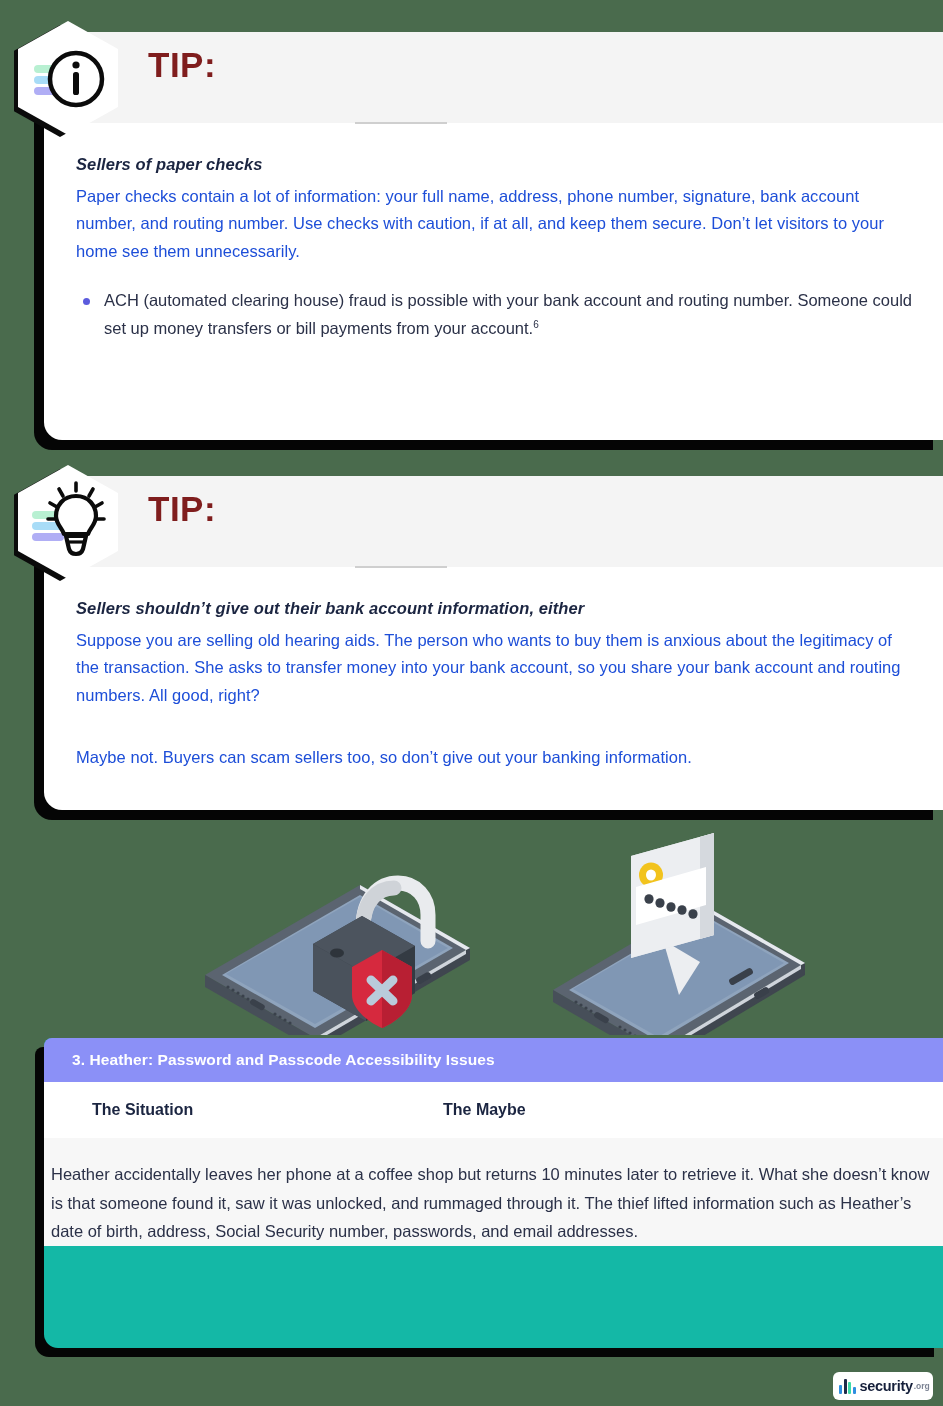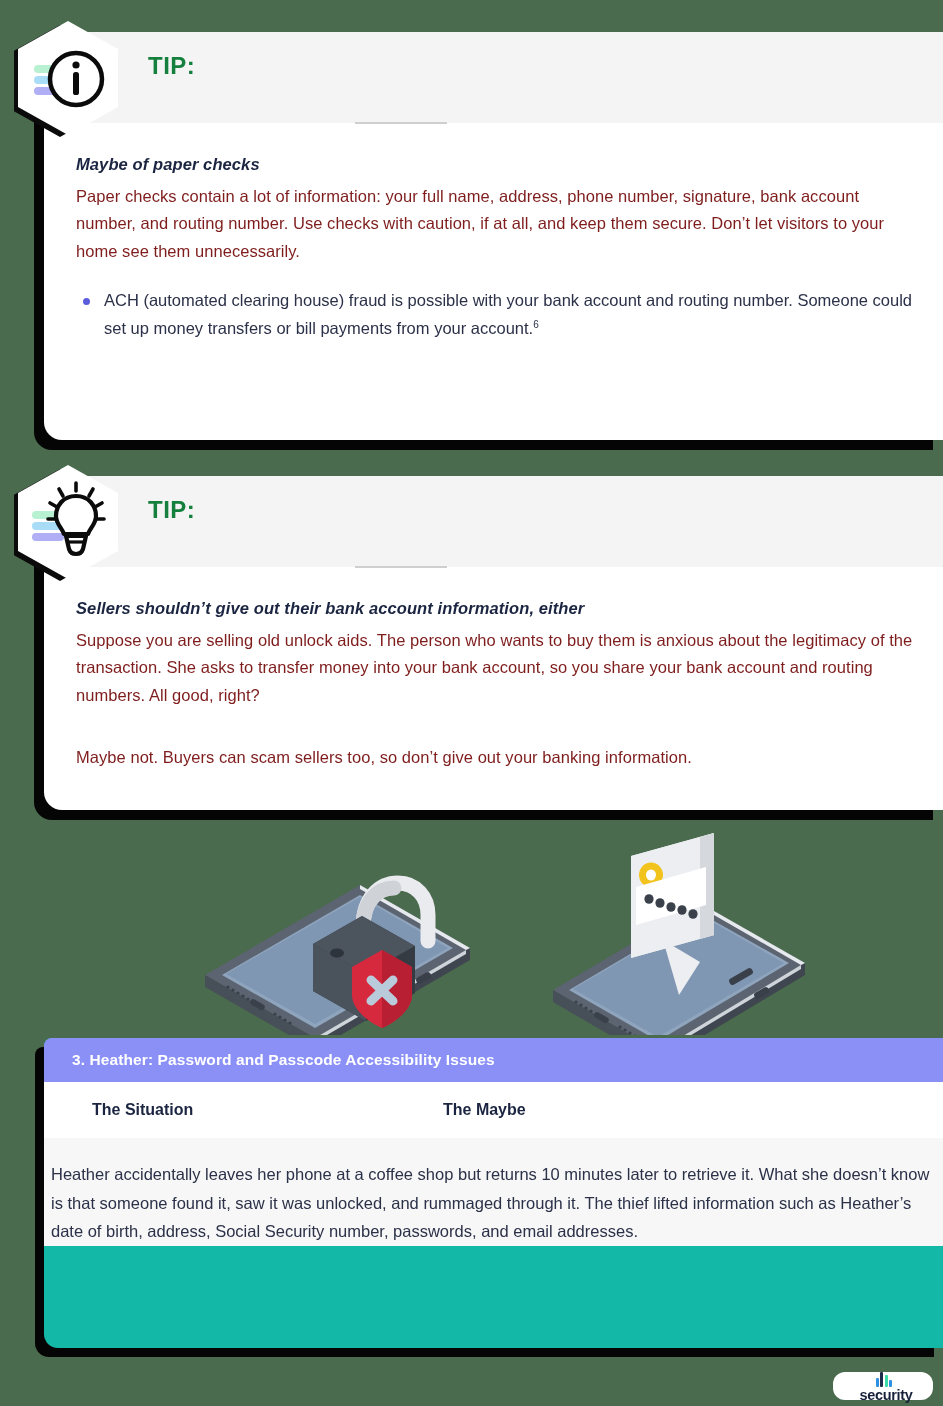--- a/index.html
+++ b/index.html
@@ -37,11 +37,11 @@
   .tip-header .tip-label {
     position: absolute;
     left: 104px;
-    top: 20px;
-    font-size: 24px;
+    top: 13px;
+    font-size: 35px;
     font-weight: bold;
     letter-spacing: 0.5px;
-    color: #15803d;
+    color: #7f1d1d;
     font-family: "Liberation Sans", sans-serif;
   }
   .tip-divider {

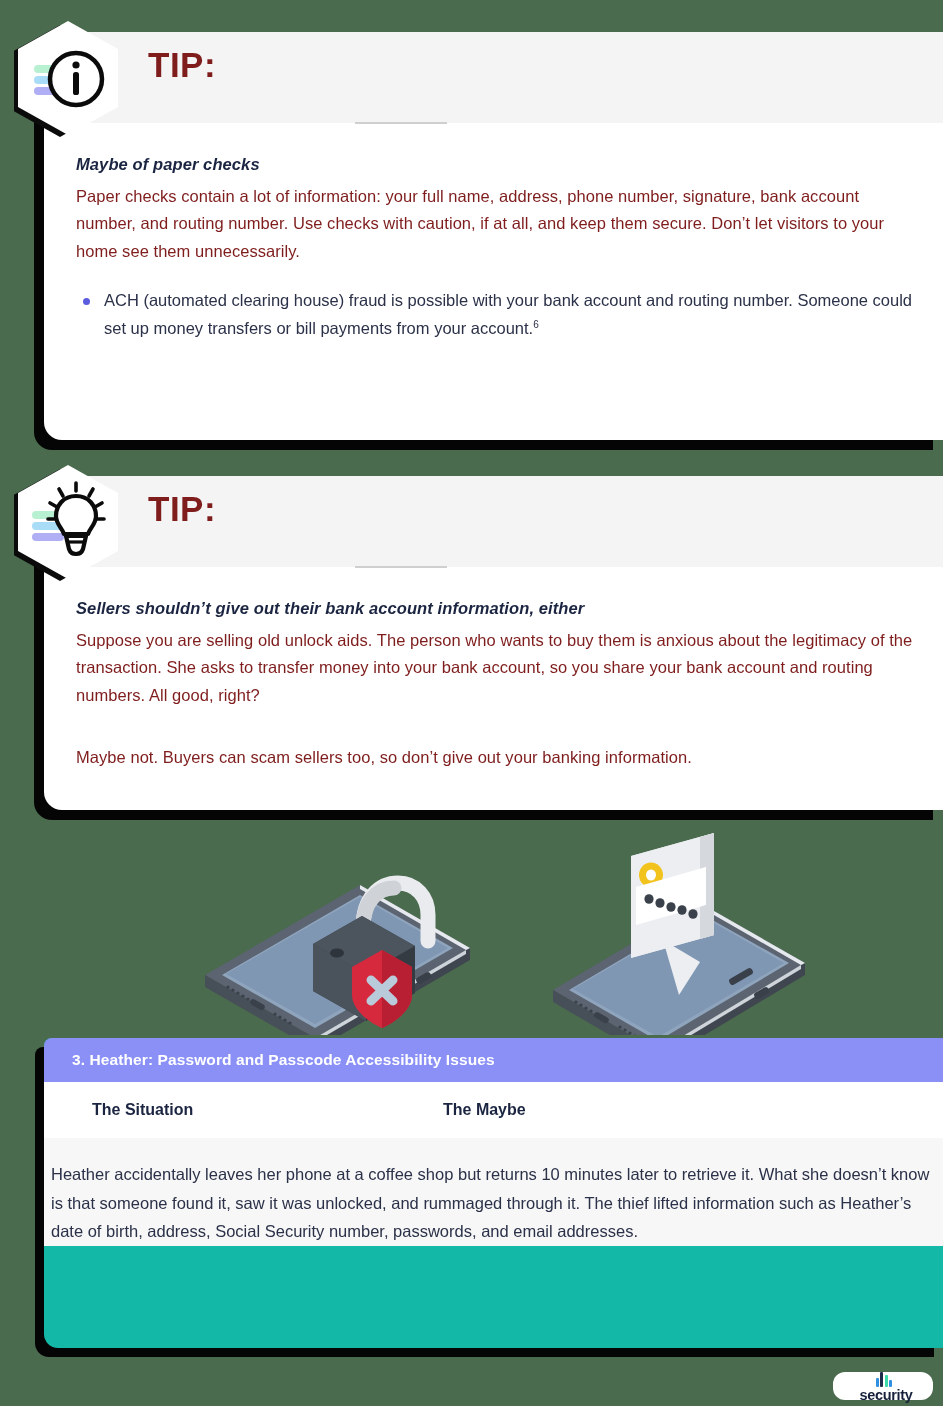--- a/index.html
+++ b/index.html
@@ -221,7 +221,7 @@
     </div>
 
     <div class="tip-body">
-      <div class="lead-title">Maybe of paper checks</div>
+      <div class="lead-title">Sellers of paper checks</div>
       <div class="lead-para">Paper checks contain a lot of information: your full name, address, phone number, signature, bank account number, and routing number. Use checks with caution, if at all, and keep them secure. Don’t let visitors to your home see them unnecessarily.</div>
       <ul class="tip-bullets">
         <li><span>ACH (automated clearing house) fraud is possible with your bank account and routing number. Someone could set up money transfers or bill payments from your account.</span><sup>6</sup></li>

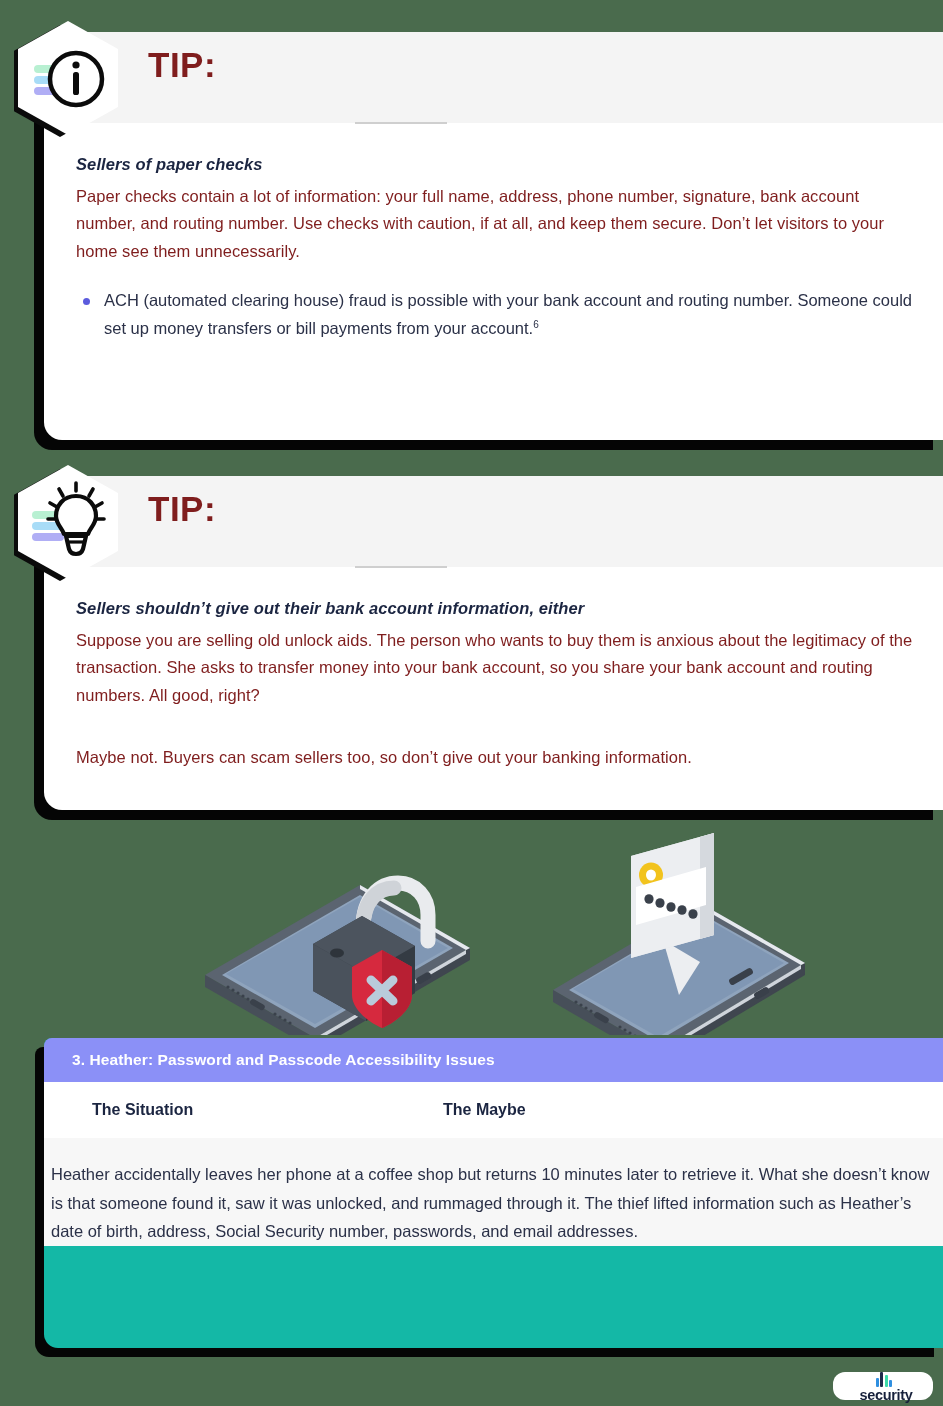--- a/index.html
+++ b/index.html
@@ -78,7 +78,7 @@
   .lead-para {
     font-size: 16.5px;
     line-height: 1.66;
-    color: #7f1d1d;
+    color: #1d4ed8;
     letter-spacing: 0.05px;
   }
   .tip-bullets { margin-top: 22px; list-style: none; }

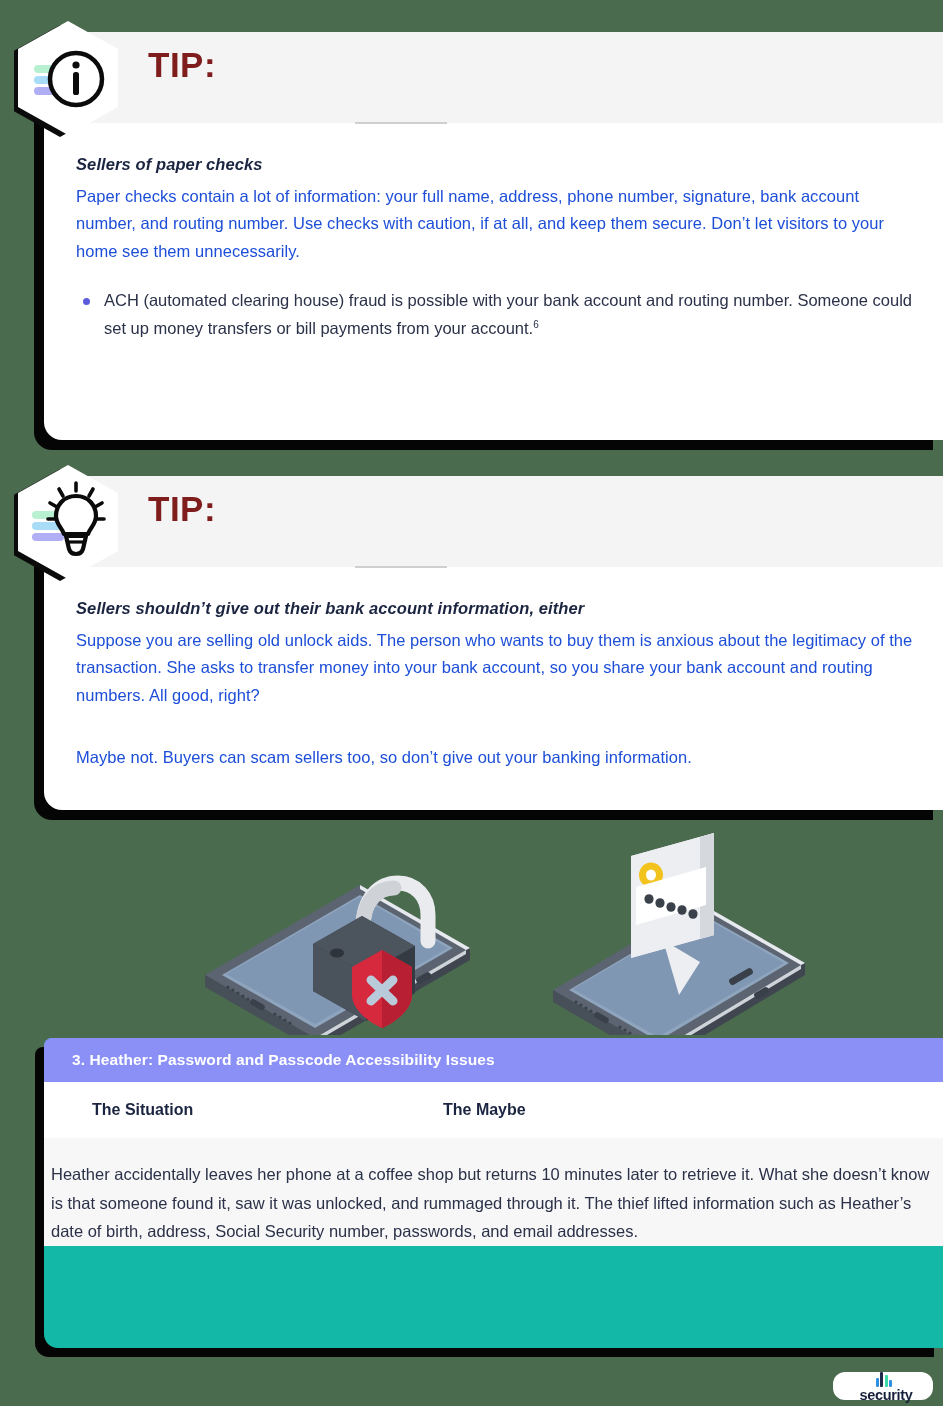--- a/index.html
+++ b/index.html
@@ -259,7 +259,7 @@
 
     <div class="tip-body">
       <div class="lead-title">Sellers shouldn’t give out their bank account information, either</div>
-      <div class="lead-para">Suppose you are selling old unlock aids. The person who wants to buy them is anxious about the legitimacy of the transaction. She asks to transfer money into your bank account, so you share your bank account and routing numbers. All good, right?</div>
+      <div class="lead-para">Suppose you are selling old hearing aids. The person who wants to buy them is anxious about the legitimacy of the transaction. She asks to transfer money into your bank account, so you share your bank account and routing numbers. All good, right?</div>
       <div class="lead-para gap-para">Maybe not. Buyers can scam sellers too, so don’t give out your banking information.</div>
     </div>
   </div>

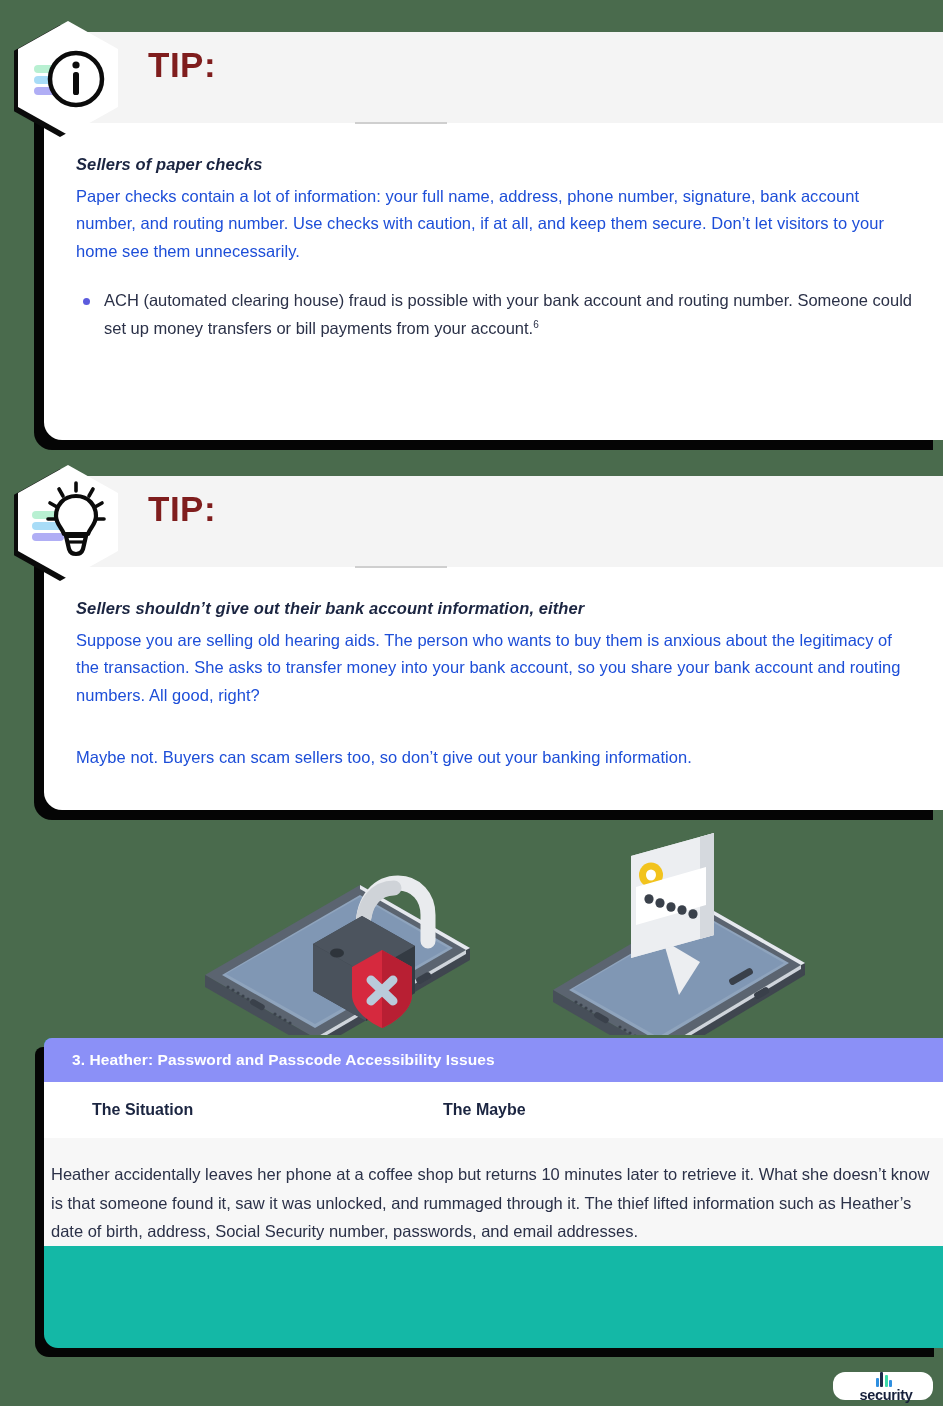--- a/index.html
+++ b/index.html
@@ -171,11 +171,10 @@
     width: 100px;
     height: 28px;
     background: #ffffff;
-    border-radius: 12px;
+    border-radius: 6px;
     display: flex;
     align-items: center;
     padding-left: 6px;
-    flex-direction: column;
   }
   .logo-bars { display: flex; align-items: flex-end; height: 16px; gap: 1.5px; margin-right: 4px; }
   .logo-bars i { display: block; width: 3px; border-radius: 1px; }

